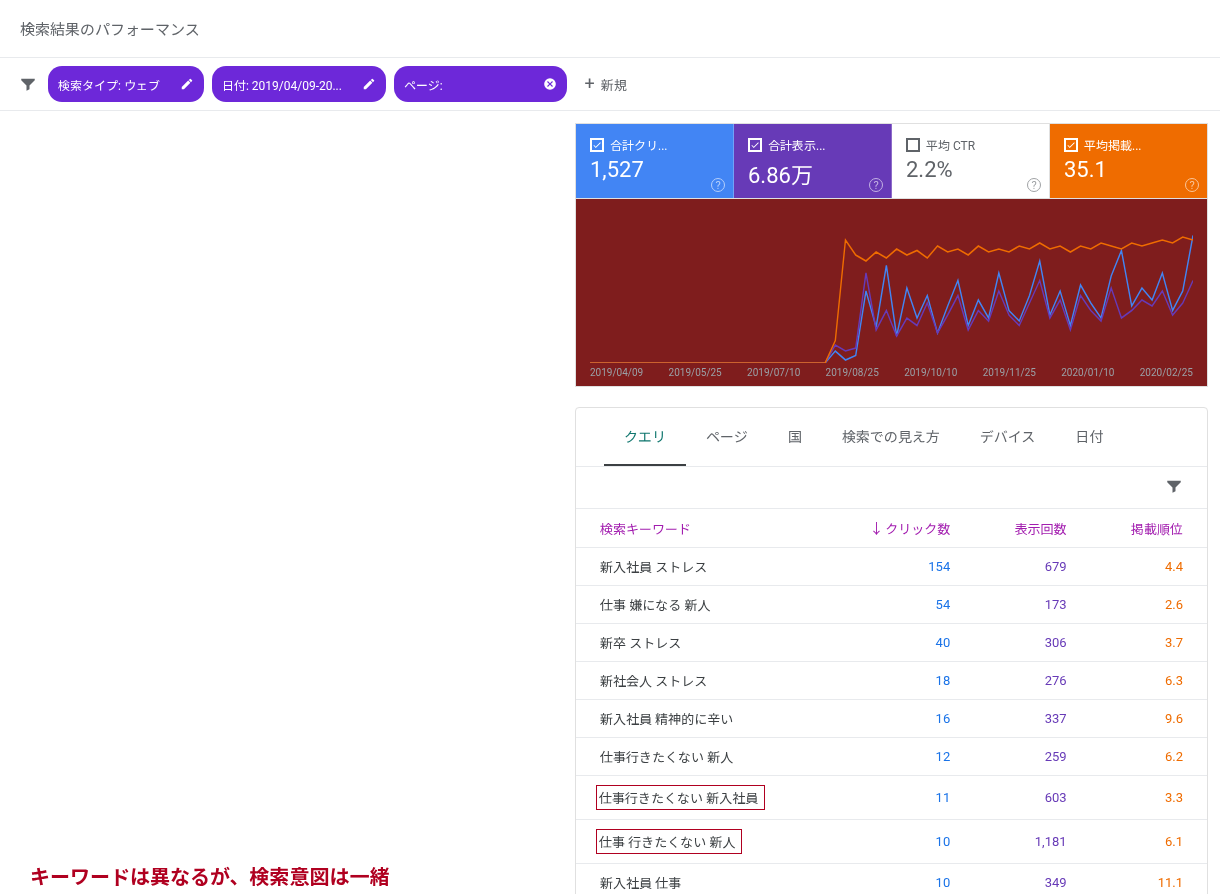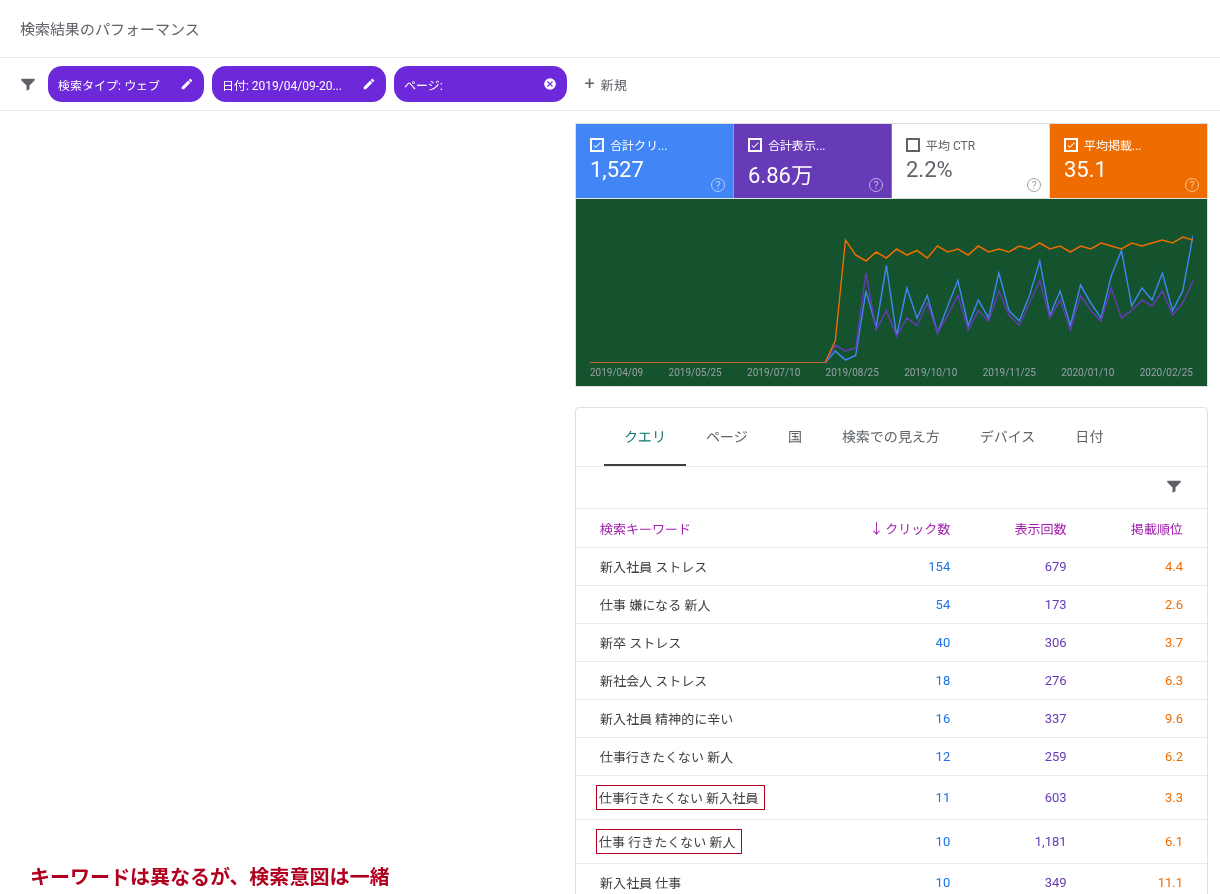--- a/index.html
+++ b/index.html
@@ -31,7 +31,7 @@
 .metric-value { font-size:22px; font-weight:400; margin-top:4px; }
 .metric-card .help { position:absolute; right:8px; bottom:6px; opacity:.6; font-size:11px; border:1px solid currentColor; border-radius:50%; width:14px; height:14px; display:flex; align-items:center; justify-content:center; }
 
-.chart-box { border:1px solid #e0e0e0; padding:14px 14px 8px; background:#14532d; }
+.chart-box { border:1px solid #e0e0e0; padding:14px 14px 8px; background:#7f1d1d; }
 .chart-svg { width:100%; height:150px; display:block; }
 .axis-labels { display:flex; justify-content:space-between; font-size:10px; color:#9aa0a6; padding:4px 0 0; }
 

